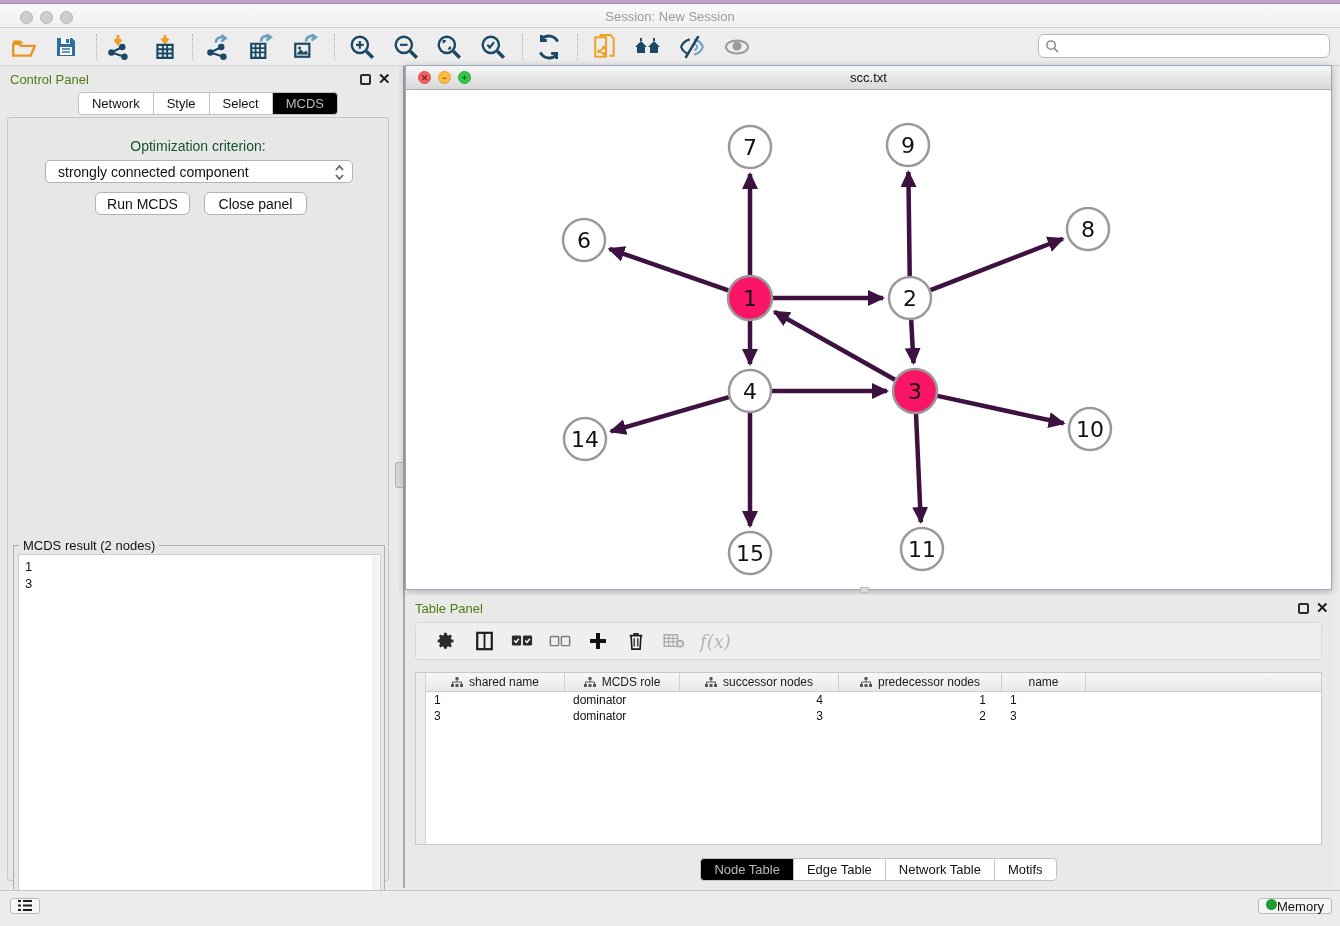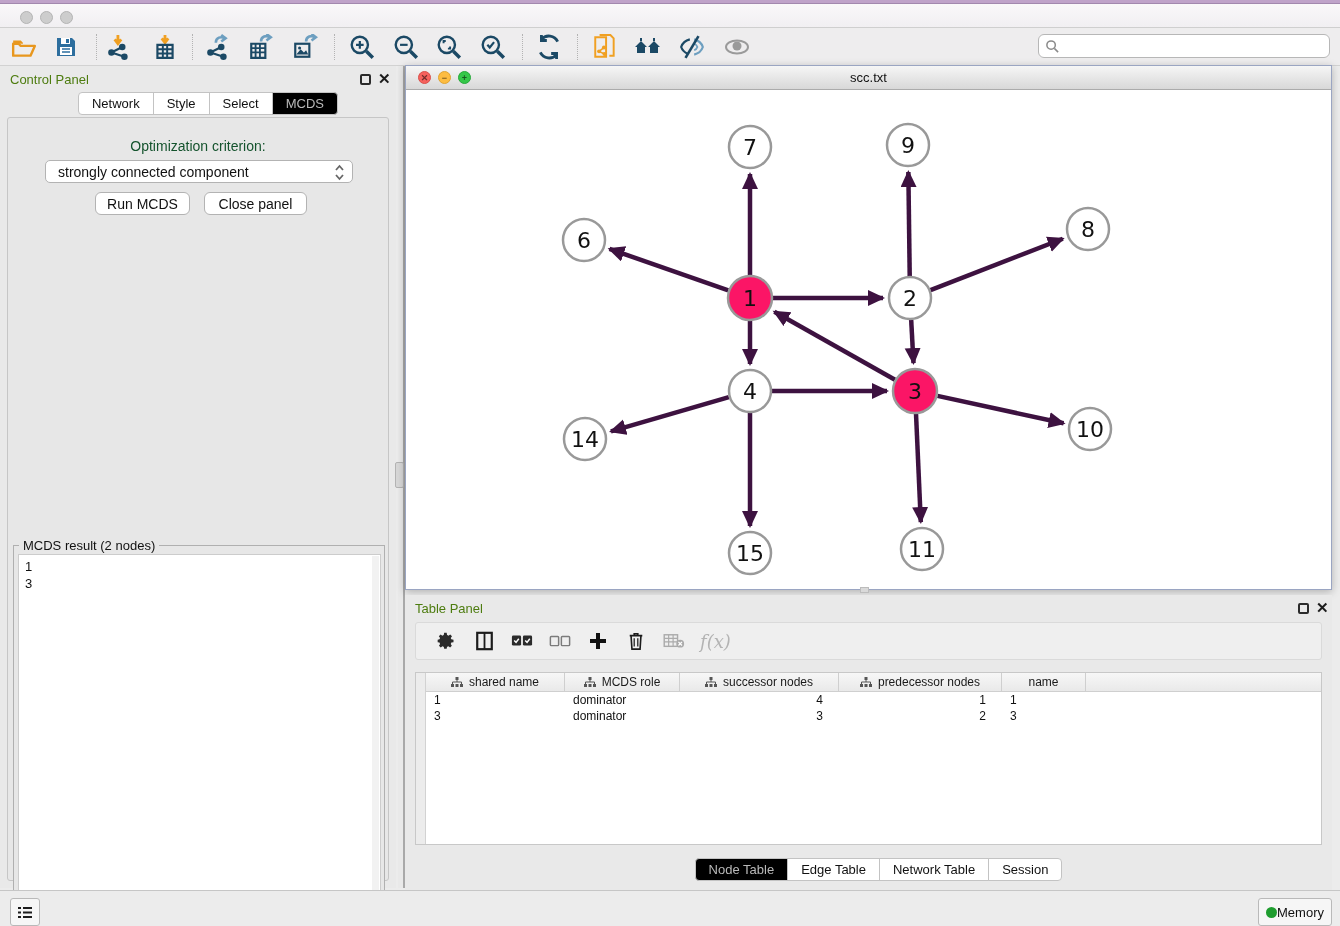--- a/index.html
+++ b/index.html
@@ -93,6 +93,7 @@
   <div class="abs traffic gray" style="left:20px"></div>
   <div class="abs traffic gray" style="left:40px"></div>
   <div class="abs traffic gray" style="left:60px"></div>
+  <div class="abs app-title">Session: New Session</div>
 </div>
 
 <div class="abs toolbar">

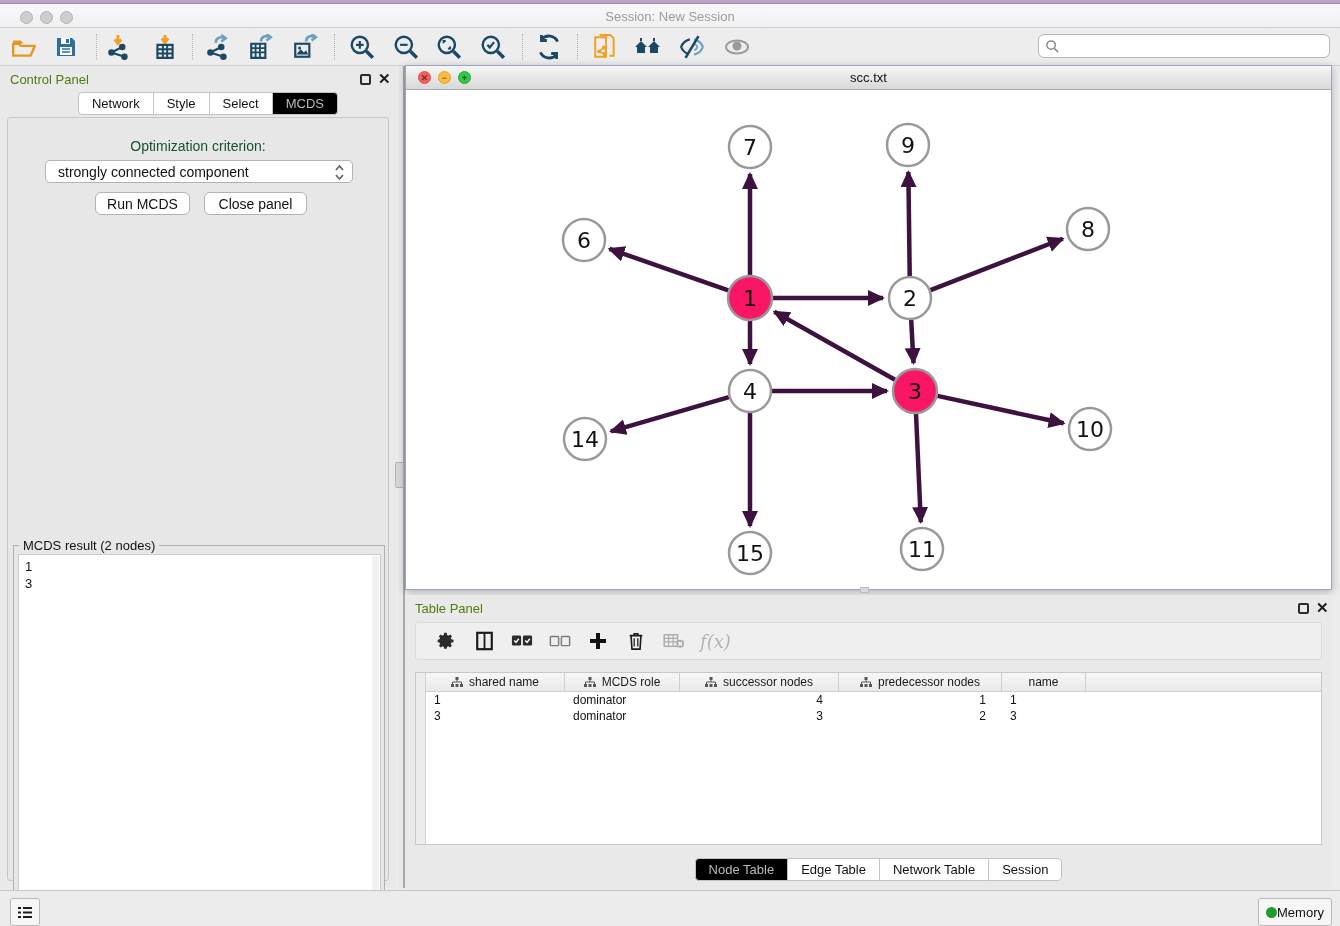--- a/index.html
+++ b/index.html
@@ -471,7 +471,7 @@
     <div class="tab first selected">Node Table</div>
     <div class="tab">Edge Table</div>
     <div class="tab">Network Table</div>
-    <div class="tab last">Session</div>
+    <div class="tab last">Motifs</div>
   </div>
 </div>
 

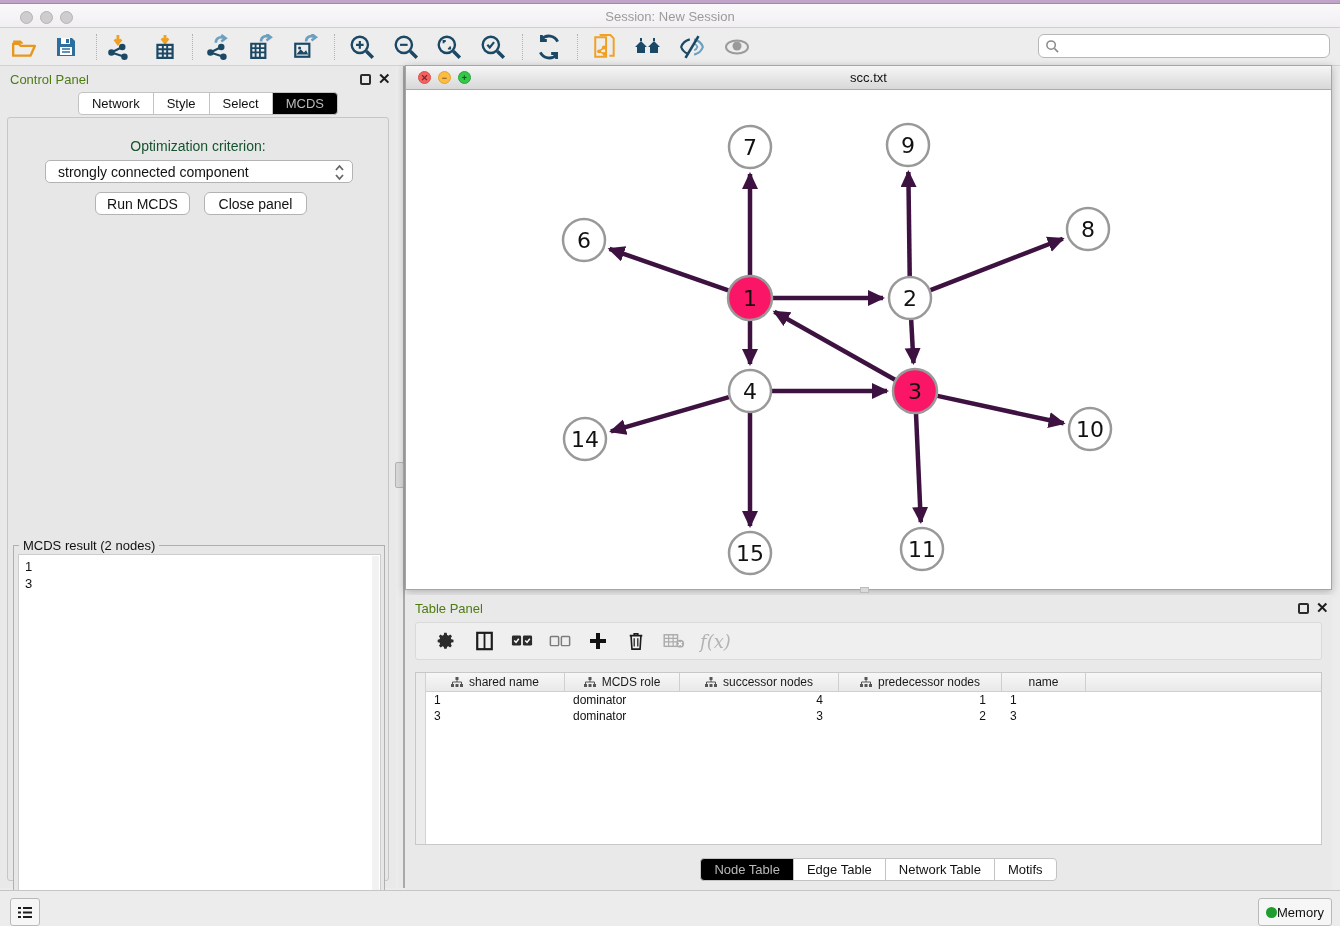--- a/index.html
+++ b/index.html
@@ -81,8 +81,8 @@
 
   
   .statusbar { left:0; top:890px; width:1340px; height:36px; background:#ececec; border-top:1px solid #c6c6c6; }
-  .sb-btn { top:7px; height:28px; background:#f6f6f6; border:1px solid #b9b9b9; border-radius:3px;
-    display:flex; align-items:center; justify-content:center; font-size:13px; color:#111; }
+  .sb-btn { top:7px; height:16px; background:#f6f6f6; border:1px solid #b9b9b9; border-radius:3px;
+    display:flex; justify-content:center; font-size:13px; color:#111; }
   .memdot { width:11px; height:11px; border-radius:50%; background:#1f9d2f; }
 </style>
 </head>

